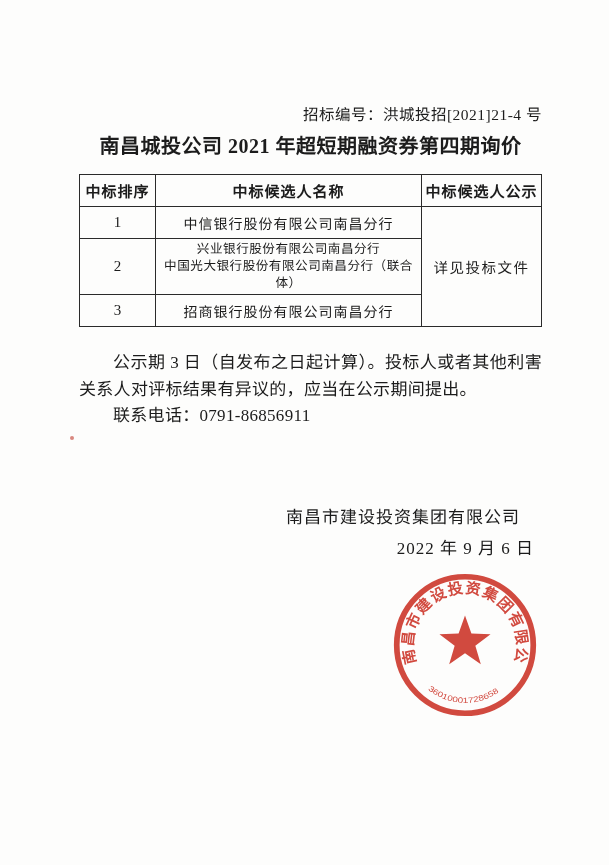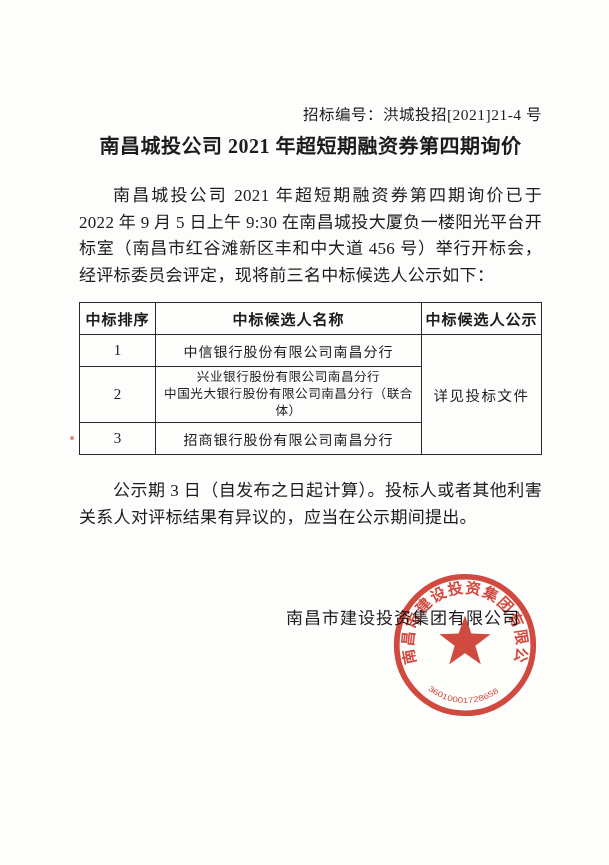--- a/index.html
+++ b/index.html
@@ -101,7 +101,6 @@
     <div>南昌城投公司 2021 年超短期融资券第四期询价</div>
   </div>
 
-  <p class="intro">南昌城投公司 2021 年超短期融资券第四期询价已于 2022 年 9 月 5 日上午 9:30 在南昌城投大厦负一楼阳光平台开标室（南昌市红谷滩新区丰和中大道 456 号）举行开标会，经评标委员会评定，现将前三名中标候选人公示如下：</p>
 
   <table class="bid-table">
     <colgroup>

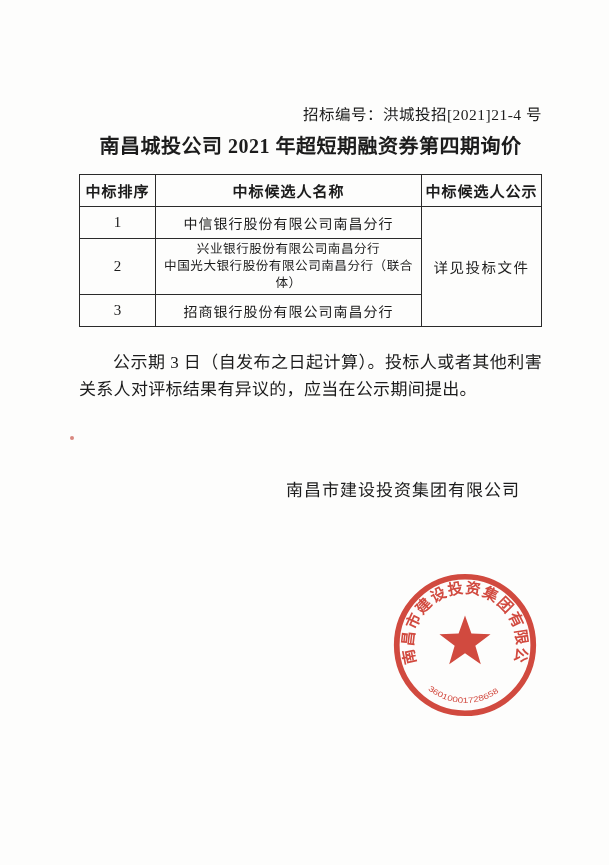--- a/index.html
+++ b/index.html
@@ -136,6 +136,7 @@
   </table>
 
   <p class="note first">公示期 3 日（自发布之日起计算）。投标人或者其他利害关系人对评标结果有异议的，应当在公示期间提出。</p>
+  <p class="note">联系电话：0791-86856911</p>
 
   <div class="signature">
     <div class="sig-company">南昌市建设投资集团有限公司</div>

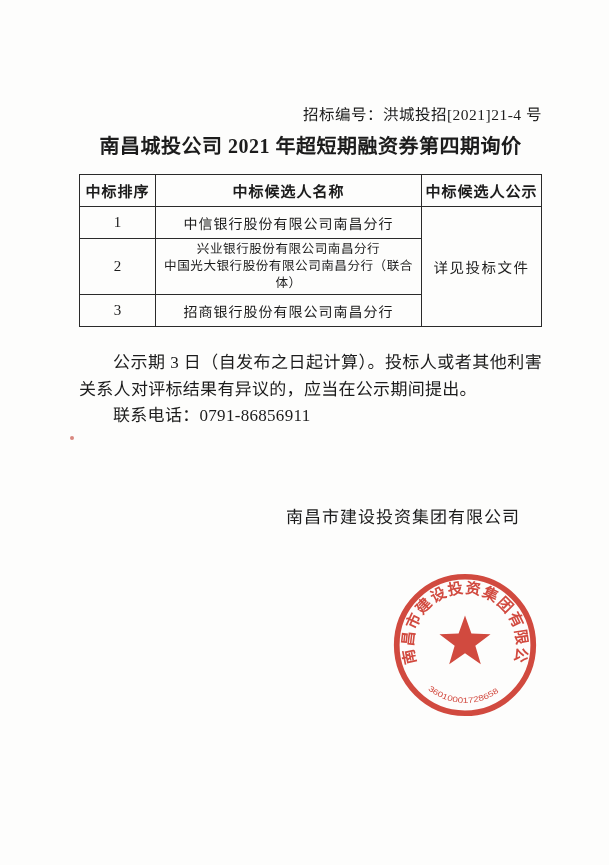--- a/index.html
+++ b/index.html
@@ -140,6 +140,7 @@
 
   <div class="signature">
     <div class="sig-company">南昌市建设投资集团有限公司</div>
+    <div class="sig-date">2022 年 9 月 6 日</div>
   </div>
 
   <div class="speck"></div>

